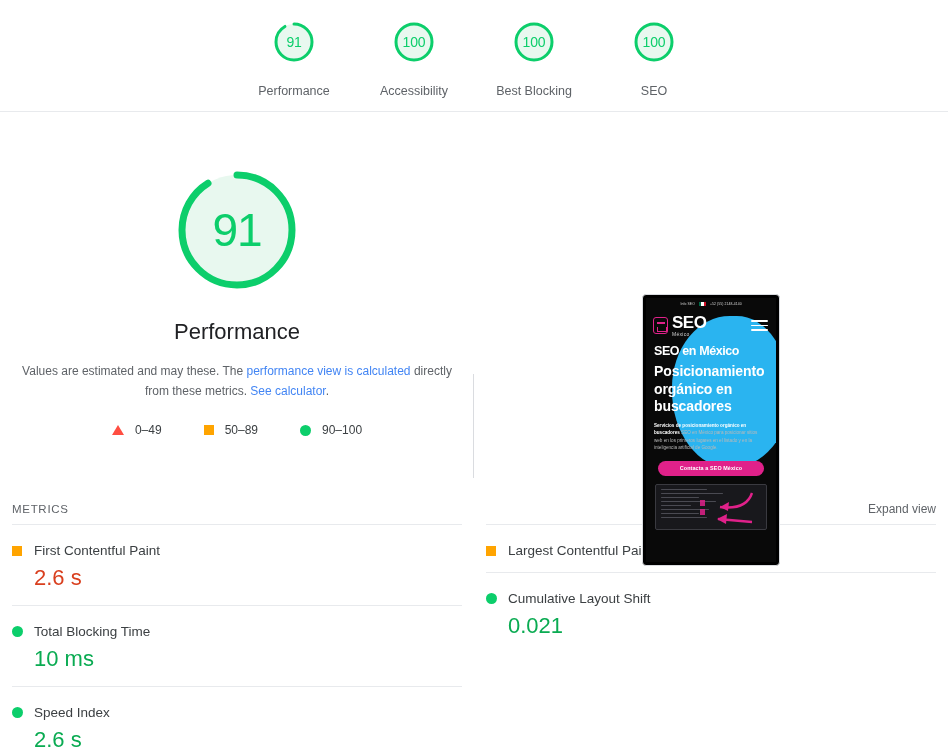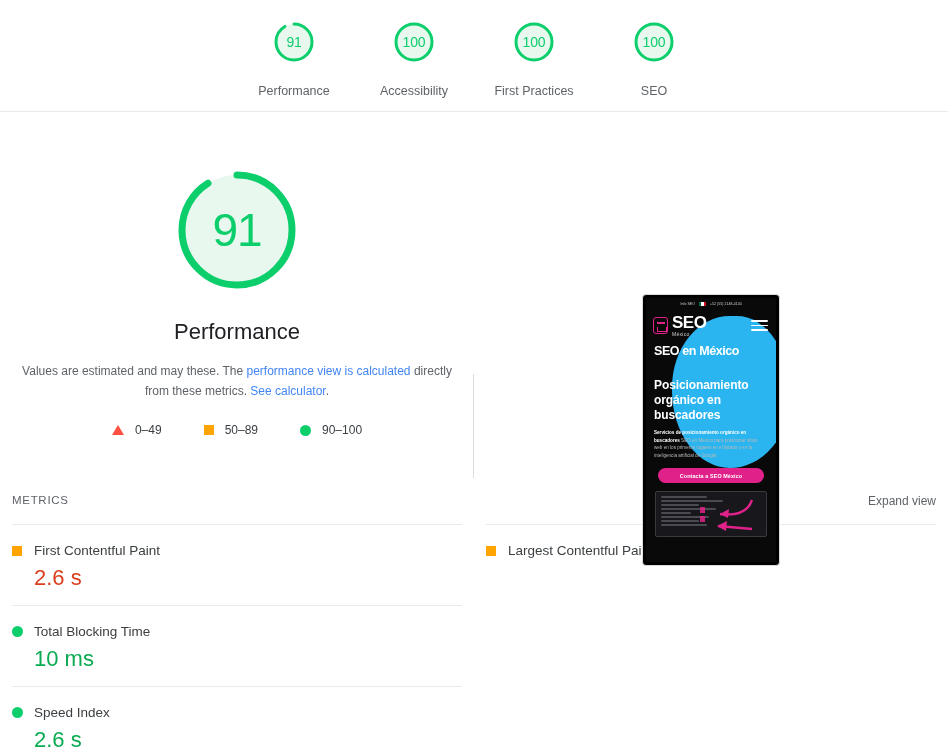--- a/index.html
+++ b/index.html
@@ -323,7 +323,7 @@
       </svg>
       <div class="num">100</div>
     </div>
-    <div class="cat-label">First Practices</div>
+    <div class="cat-label">Best Blocking</div>
   </div>
 
   <div class="score-cell">

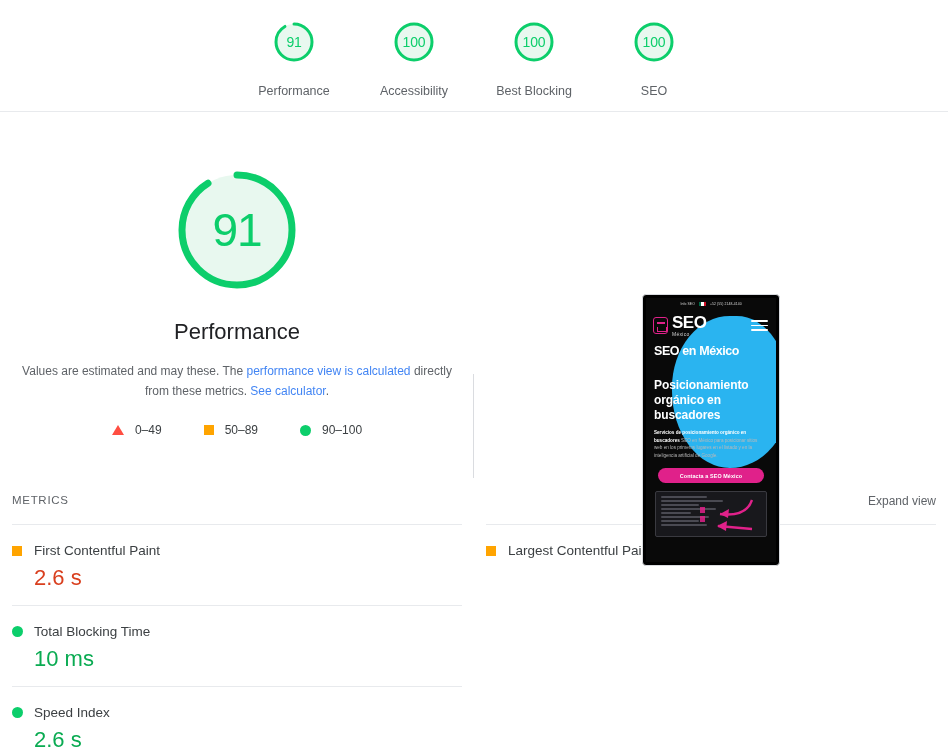--- a/index.html
+++ b/index.html
@@ -210,8 +210,8 @@
     line-height: 1.05;
   }
   .ph-h2 {
-    margin-top: 20px;
-    font-size: 12px; font-weight: 700; color: #fff; line-height: 1.26;
+    margin-top: 5px;
+    font-size: 14px; font-weight: 700; color: #fff; line-height: 1.26;
     letter-spacing: -0.1px;
   }
   .ph-p {

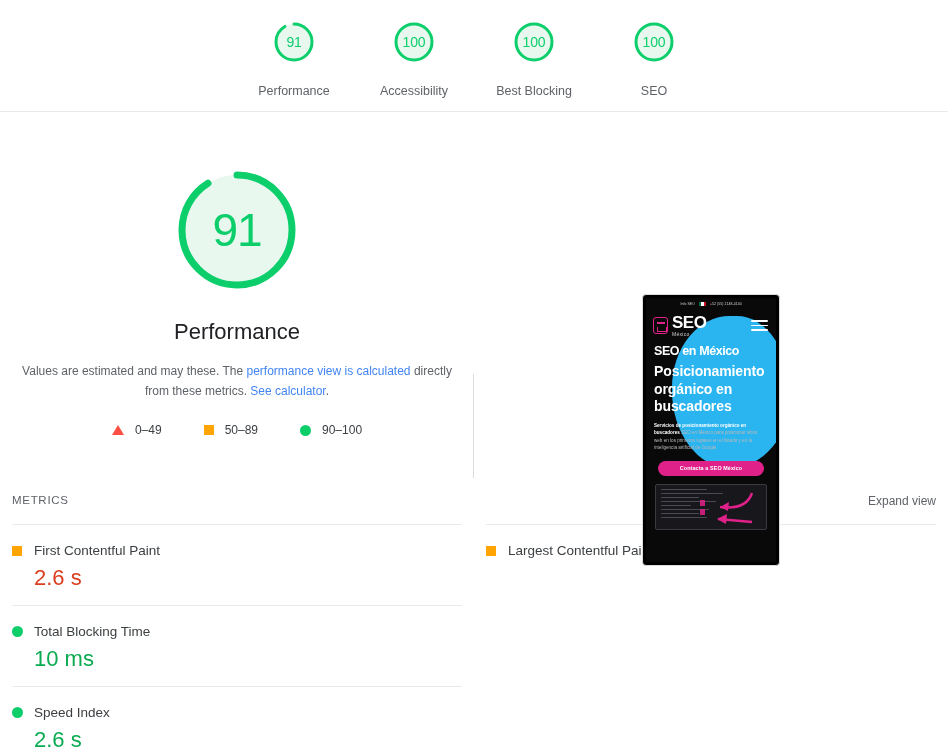--- a/index.html
+++ b/index.html
@@ -253,7 +253,7 @@
   .metrics-header {
     height: 30px;
     padding: 0 12px;
-    display: flex; align-items: flex-start; justify-content: space-between;
+    display: flex; align-items: center; justify-content: space-between;
   }
   .metrics-title {
     font-size: 11.5px; color: #5f6368; letter-spacing: .7px;

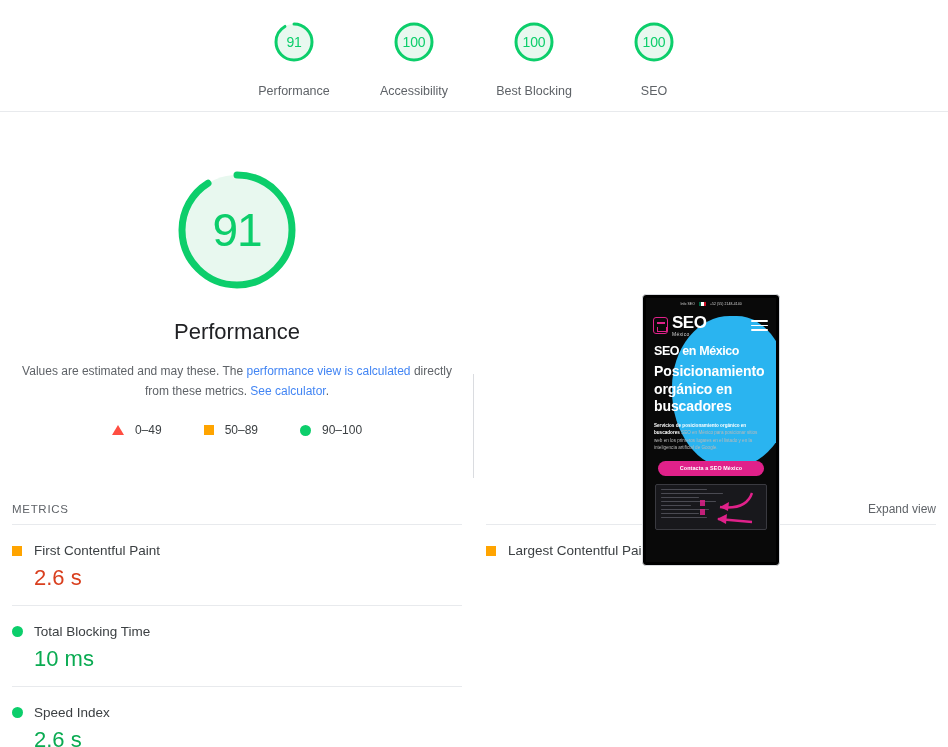--- a/index.html
+++ b/index.html
@@ -483,6 +483,13 @@
       </div>
     </div>
 
+    <div class="metric-row">
+      <div class="metric-head">
+        <span class="metric-swatch-cir"></span>
+        <span class="metric-label">Cumulative Layout Shift</span>
+      </div>
+      <div class="metric-value good">0.021</div>
+    </div>
 
   </div>
 

